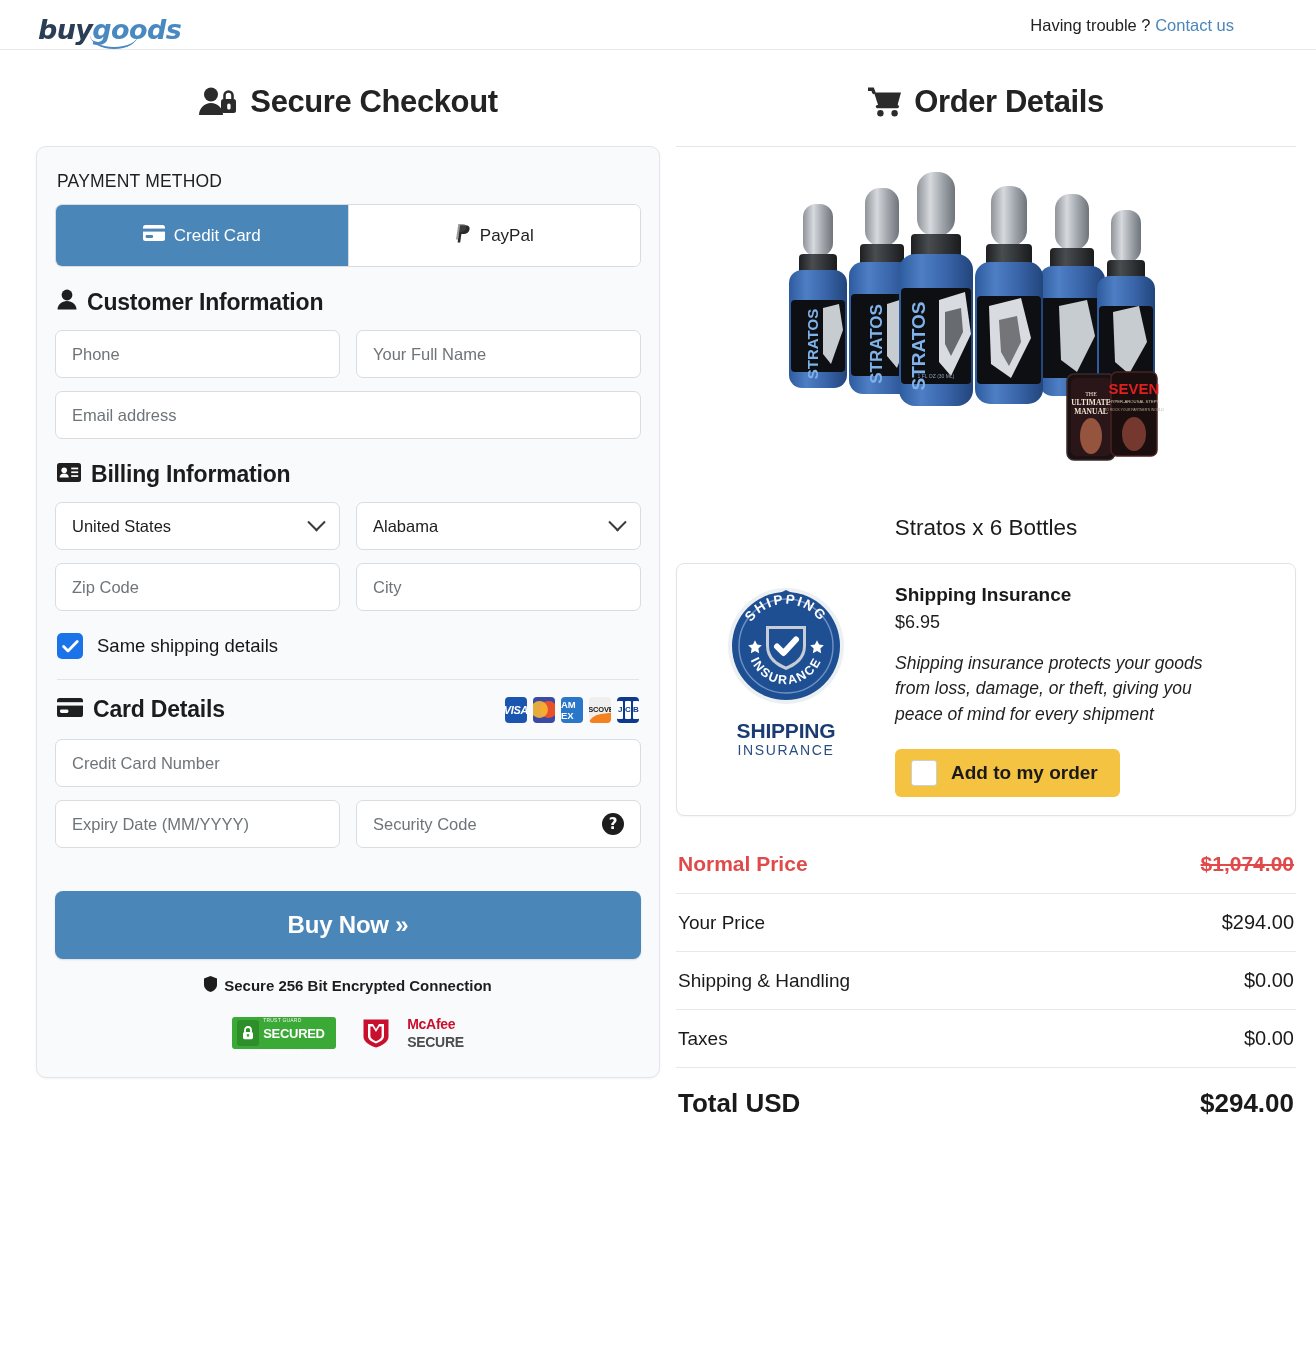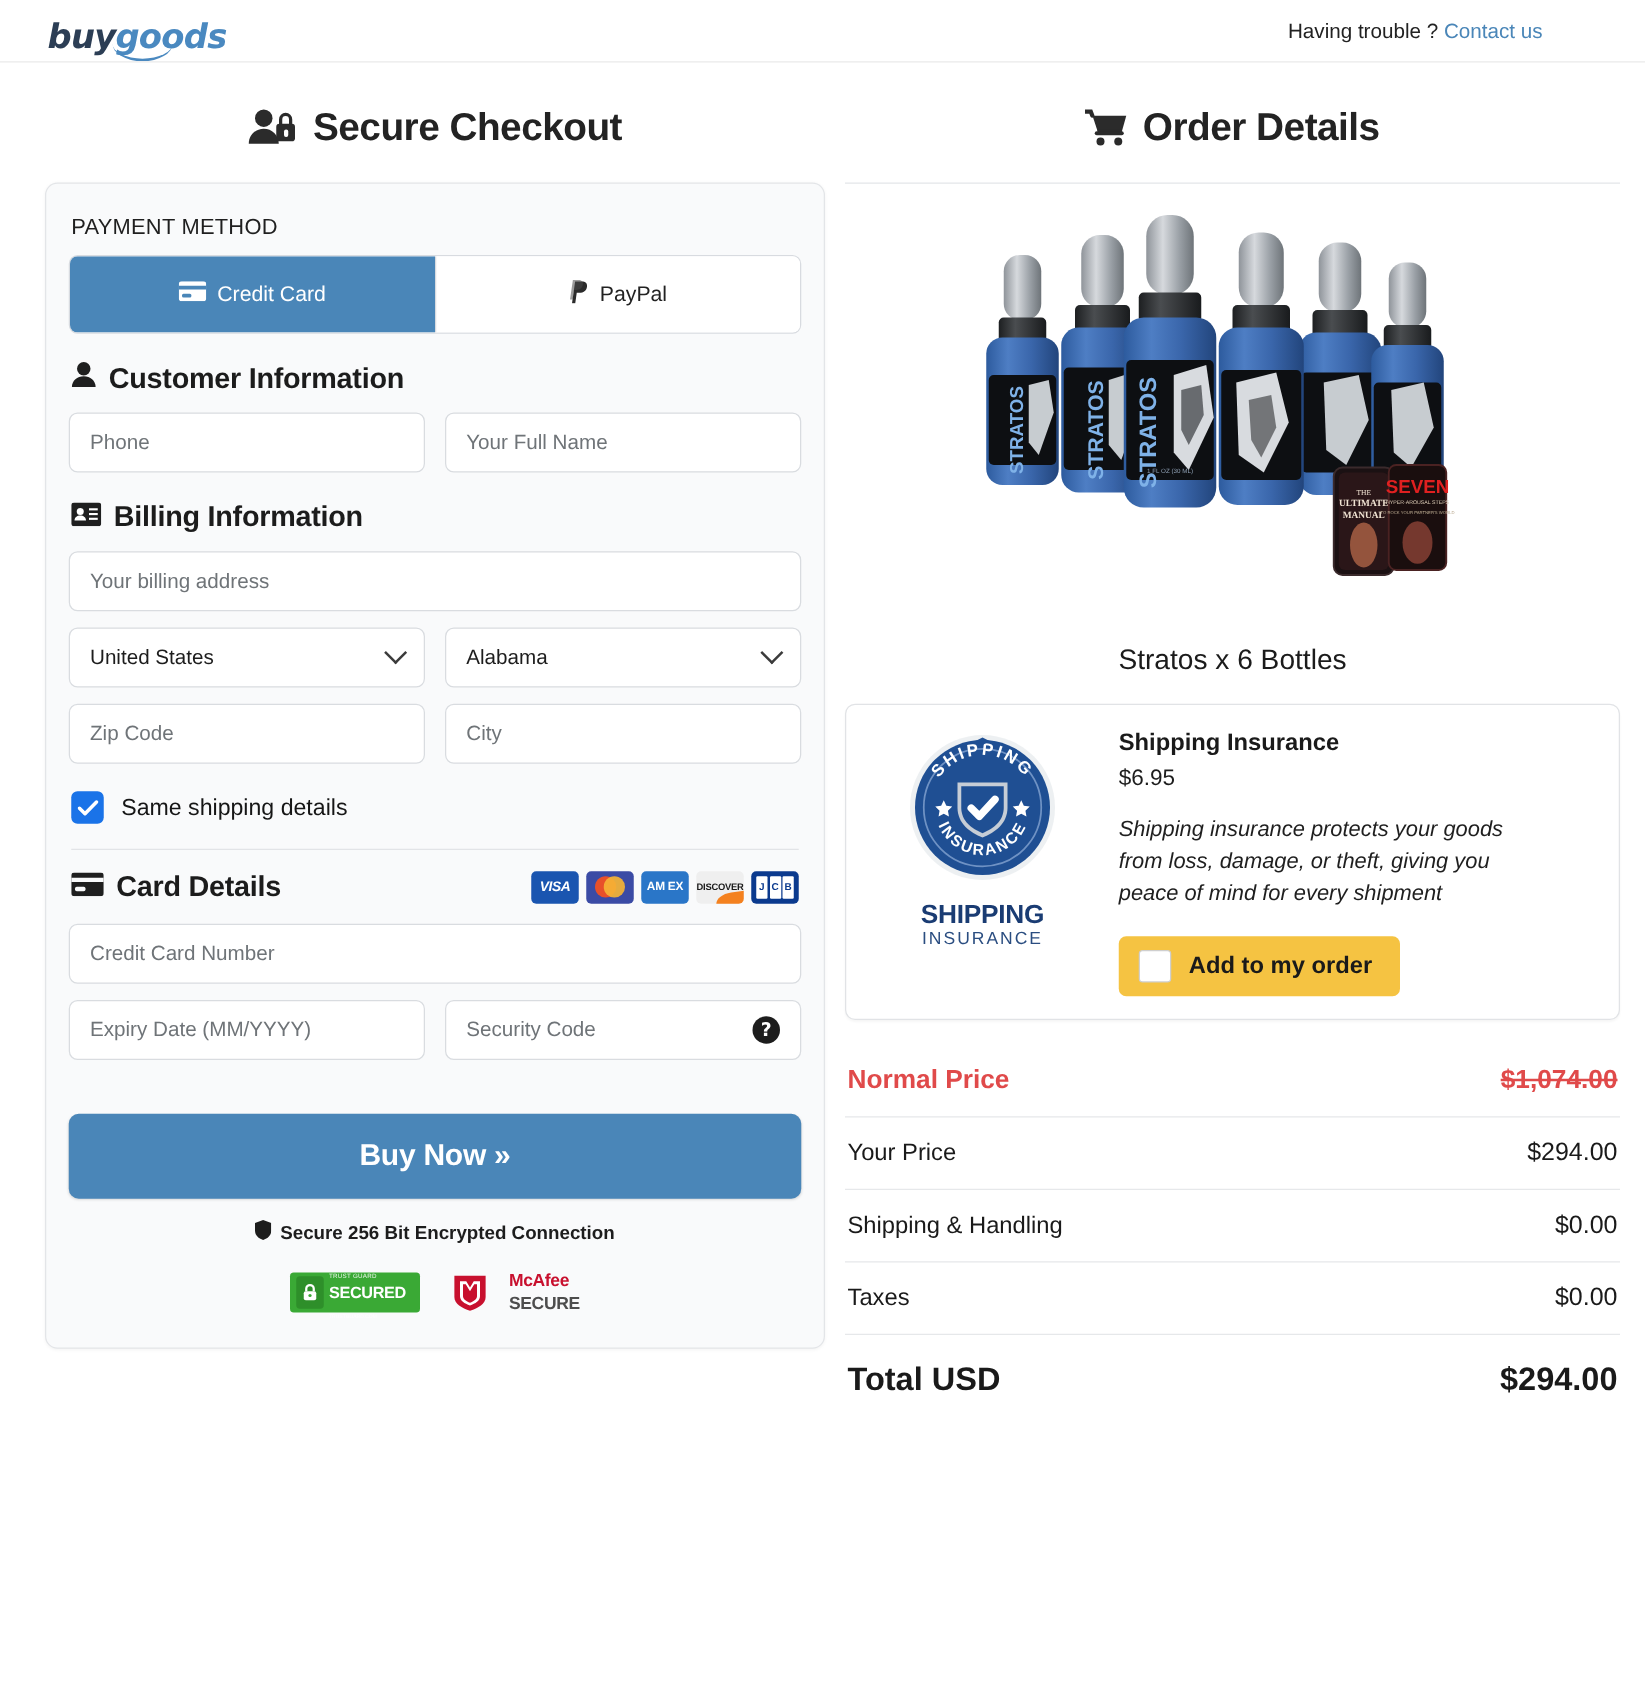--- a/index.html
+++ b/index.html
@@ -400,6 +400,9 @@
       <div class="row">
         <div class="fld">Phone</div>
         <div class="fld">Your Full Name</div>
+      </div>
+      <div class="row">
+        <div class="fld full">Email address</div>
       </div>
 
       

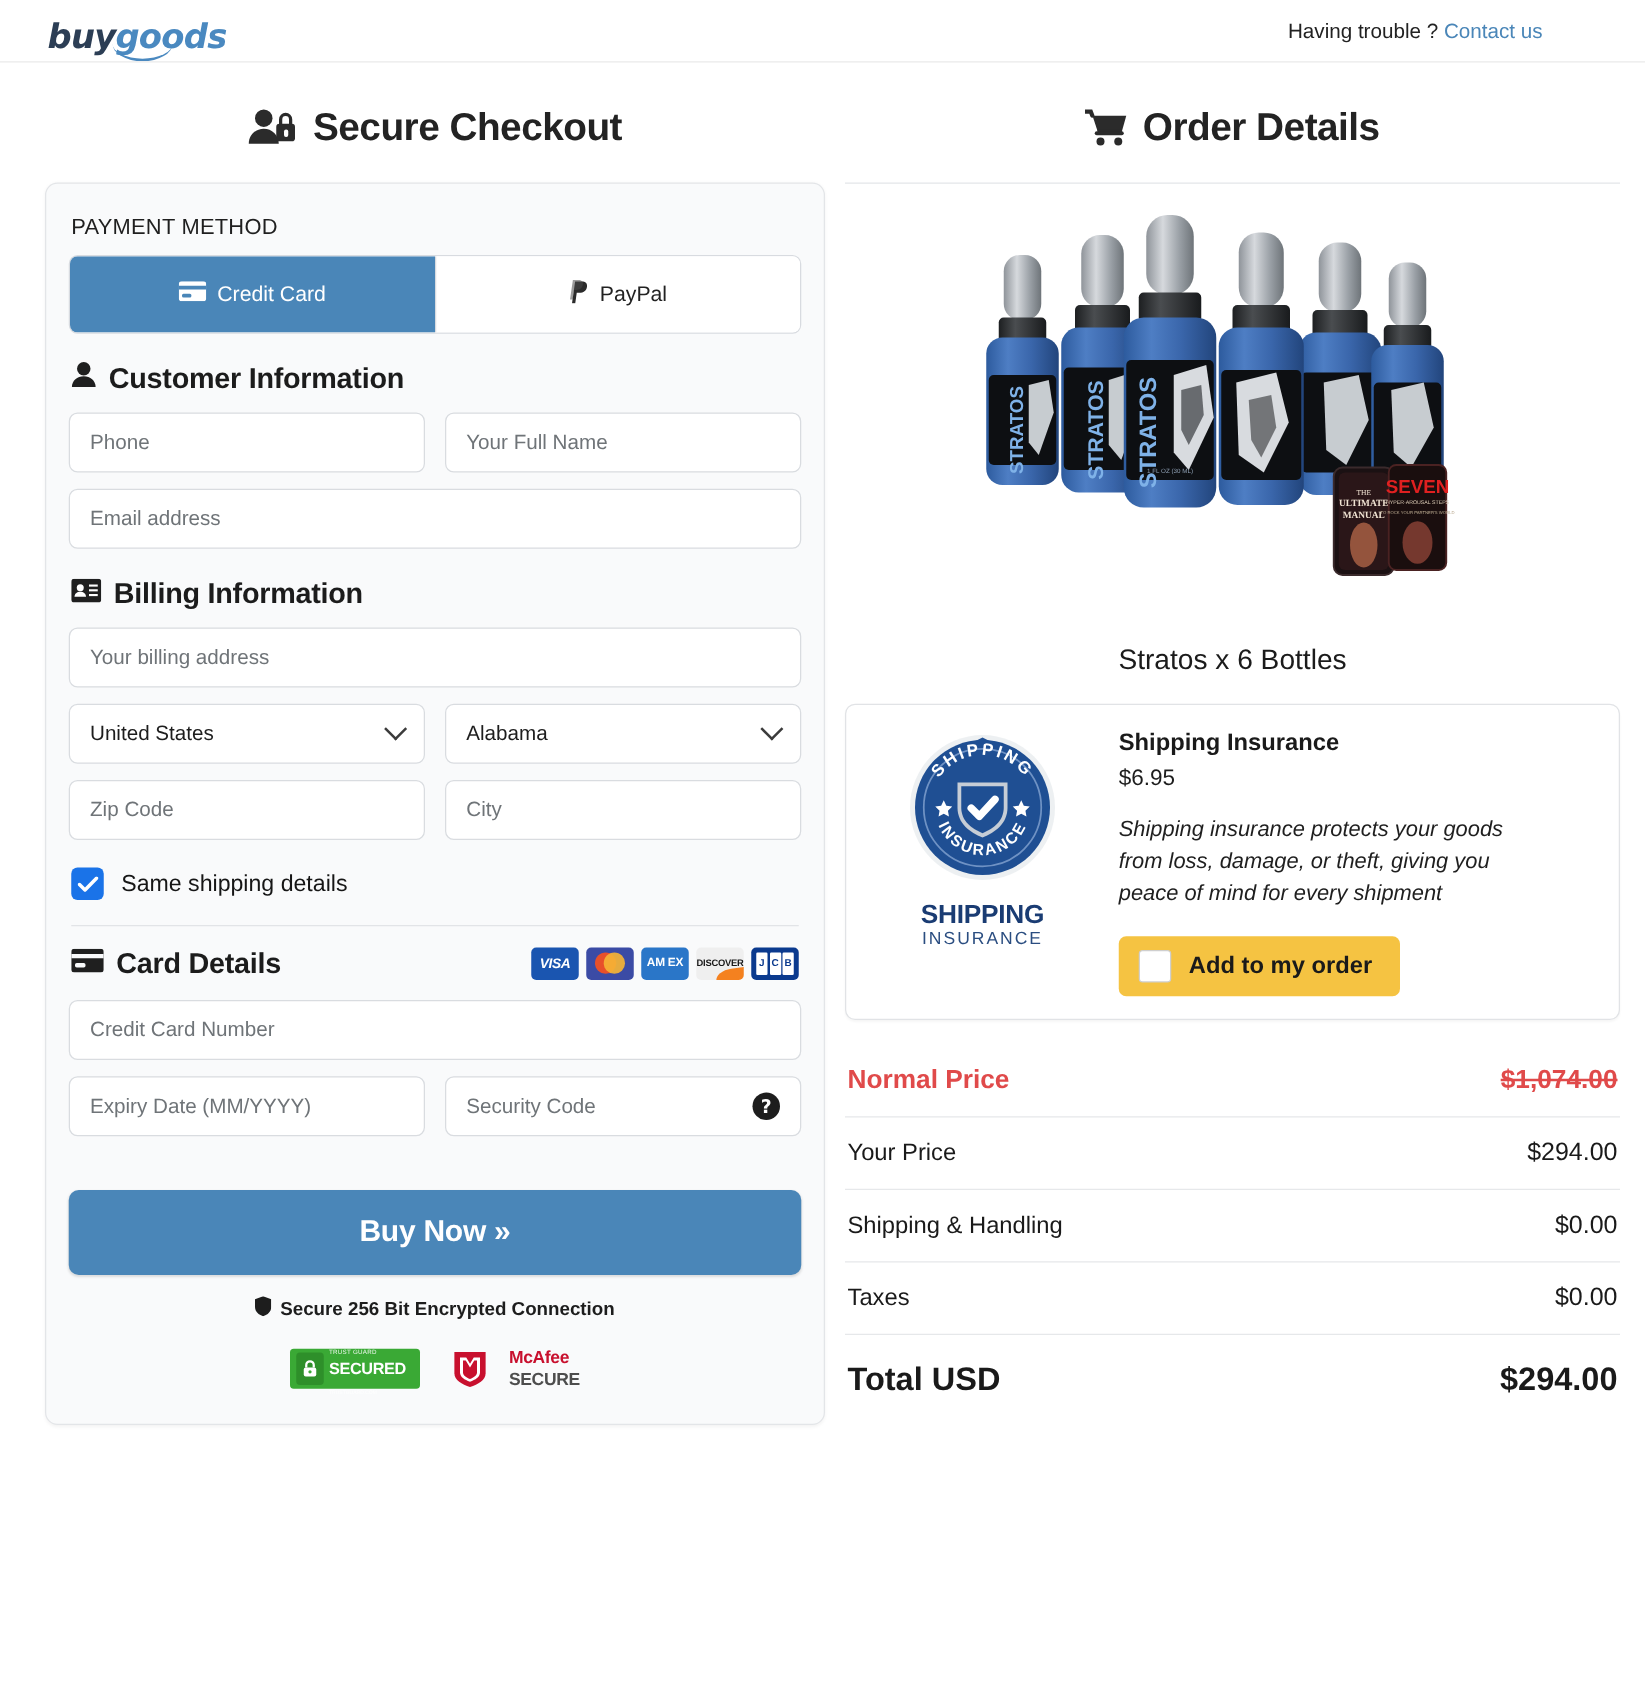--- a/index.html
+++ b/index.html
@@ -420,9 +420,6 @@
         <span>Billing Information</span>
       </div>
 
-      <div class="row">
-        <div class="fld full">Your billing address</div>
-      </div>
       <div class="row">
         <div class="fld value">
           <span>United States</span>

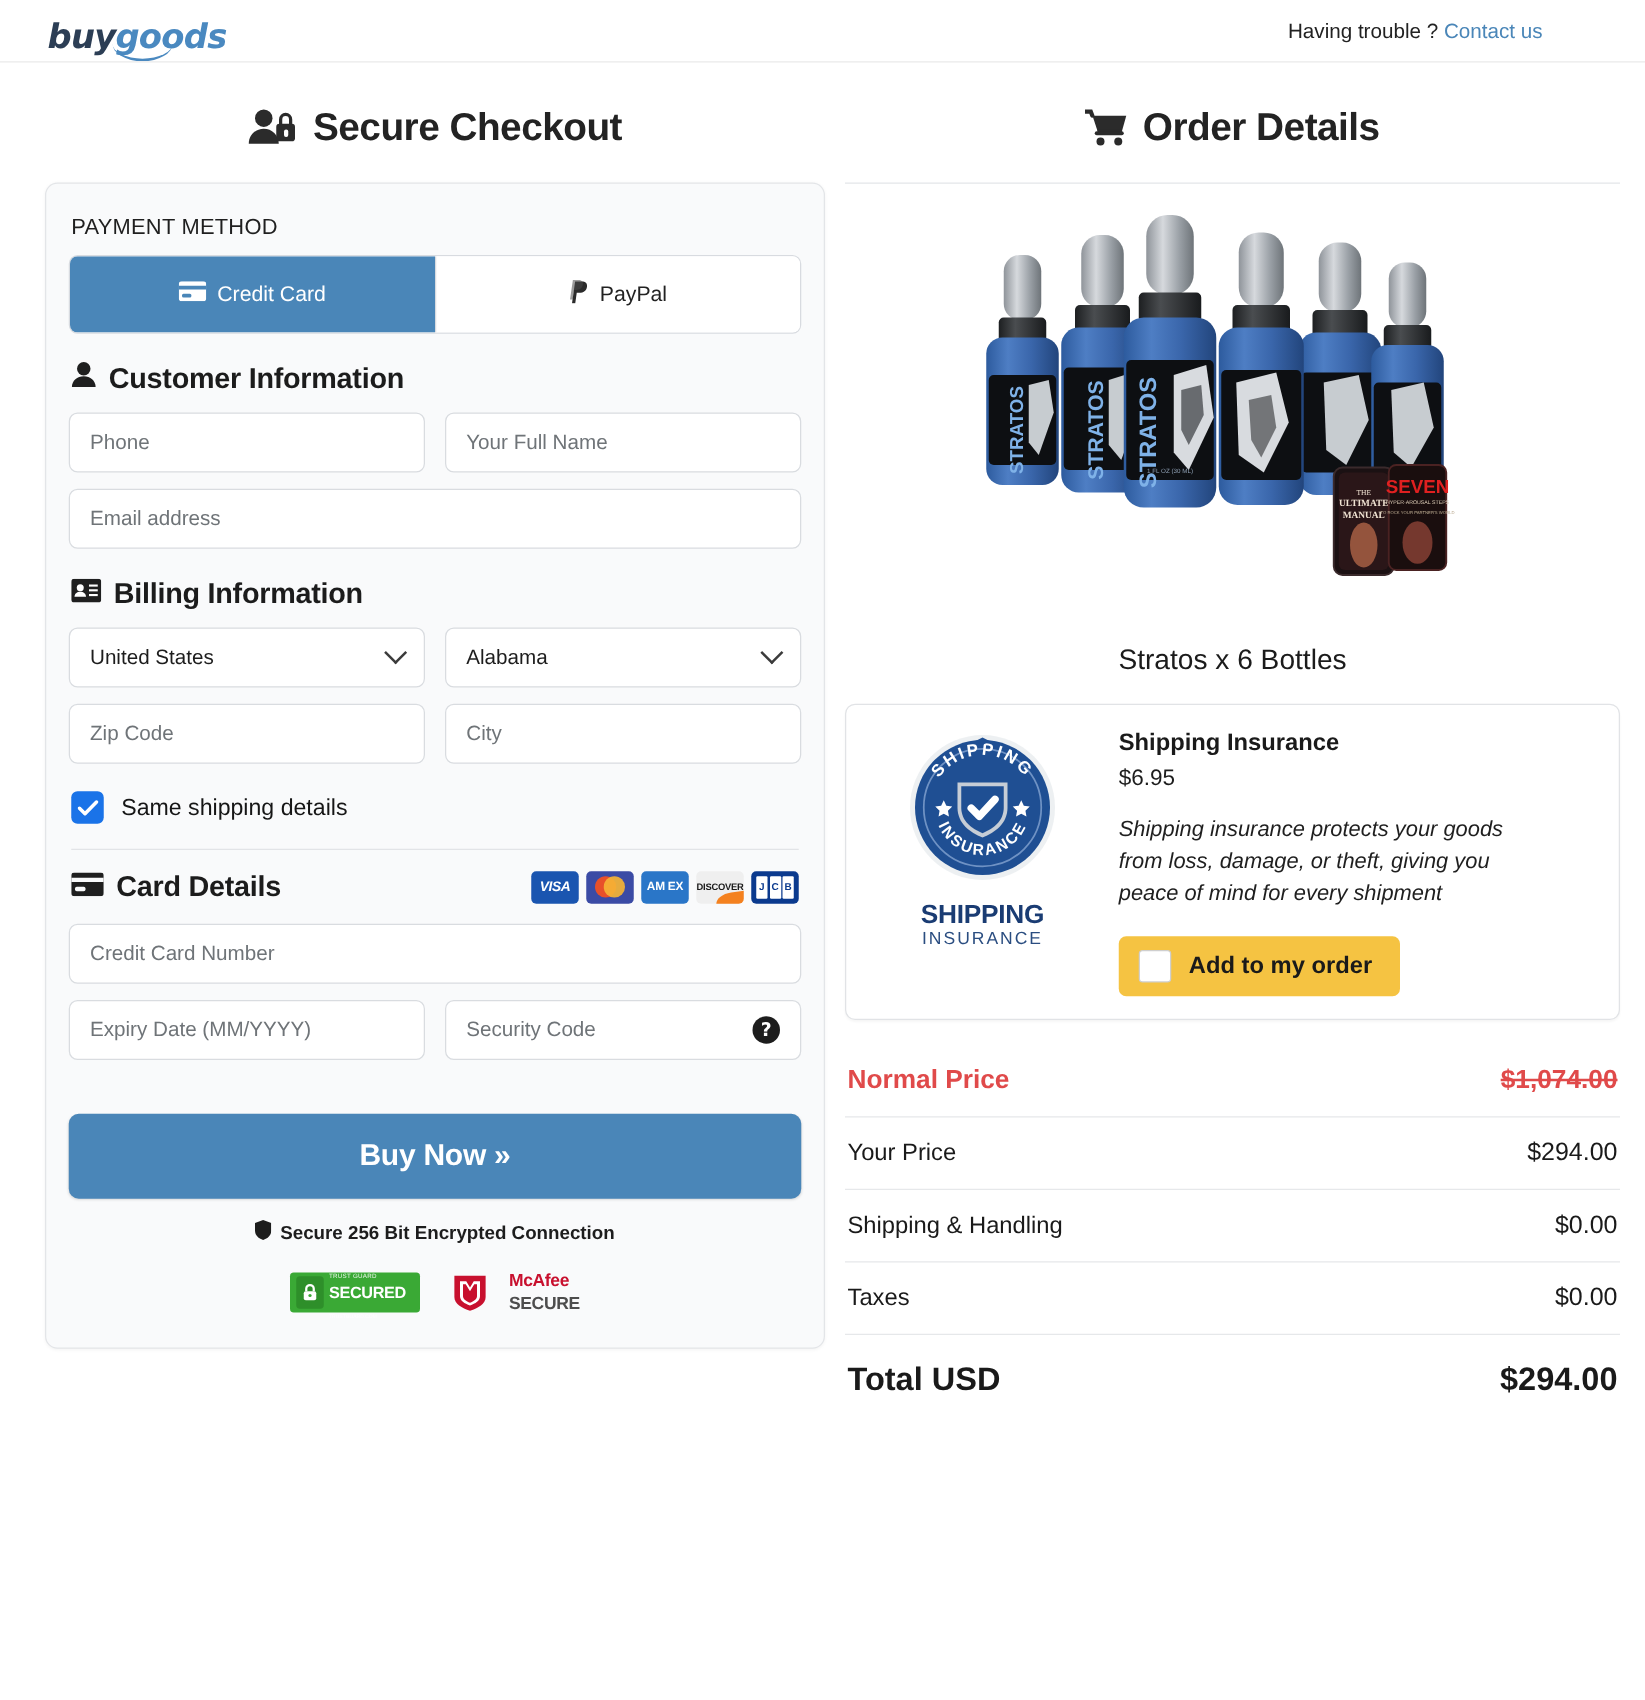--- a/index.html
+++ b/index.html
@@ -180,7 +180,7 @@
   }
   .cards { display: flex; gap: 6px; align-items: center; }
   .cbrand {
-    width: 38px; height: 26px;
+    width: 22px; height: 26px;
     border-radius: 4px;
     display: flex; align-items: center; justify-content: center;
     font-size: 9px; font-weight: bold; color: #fff;

